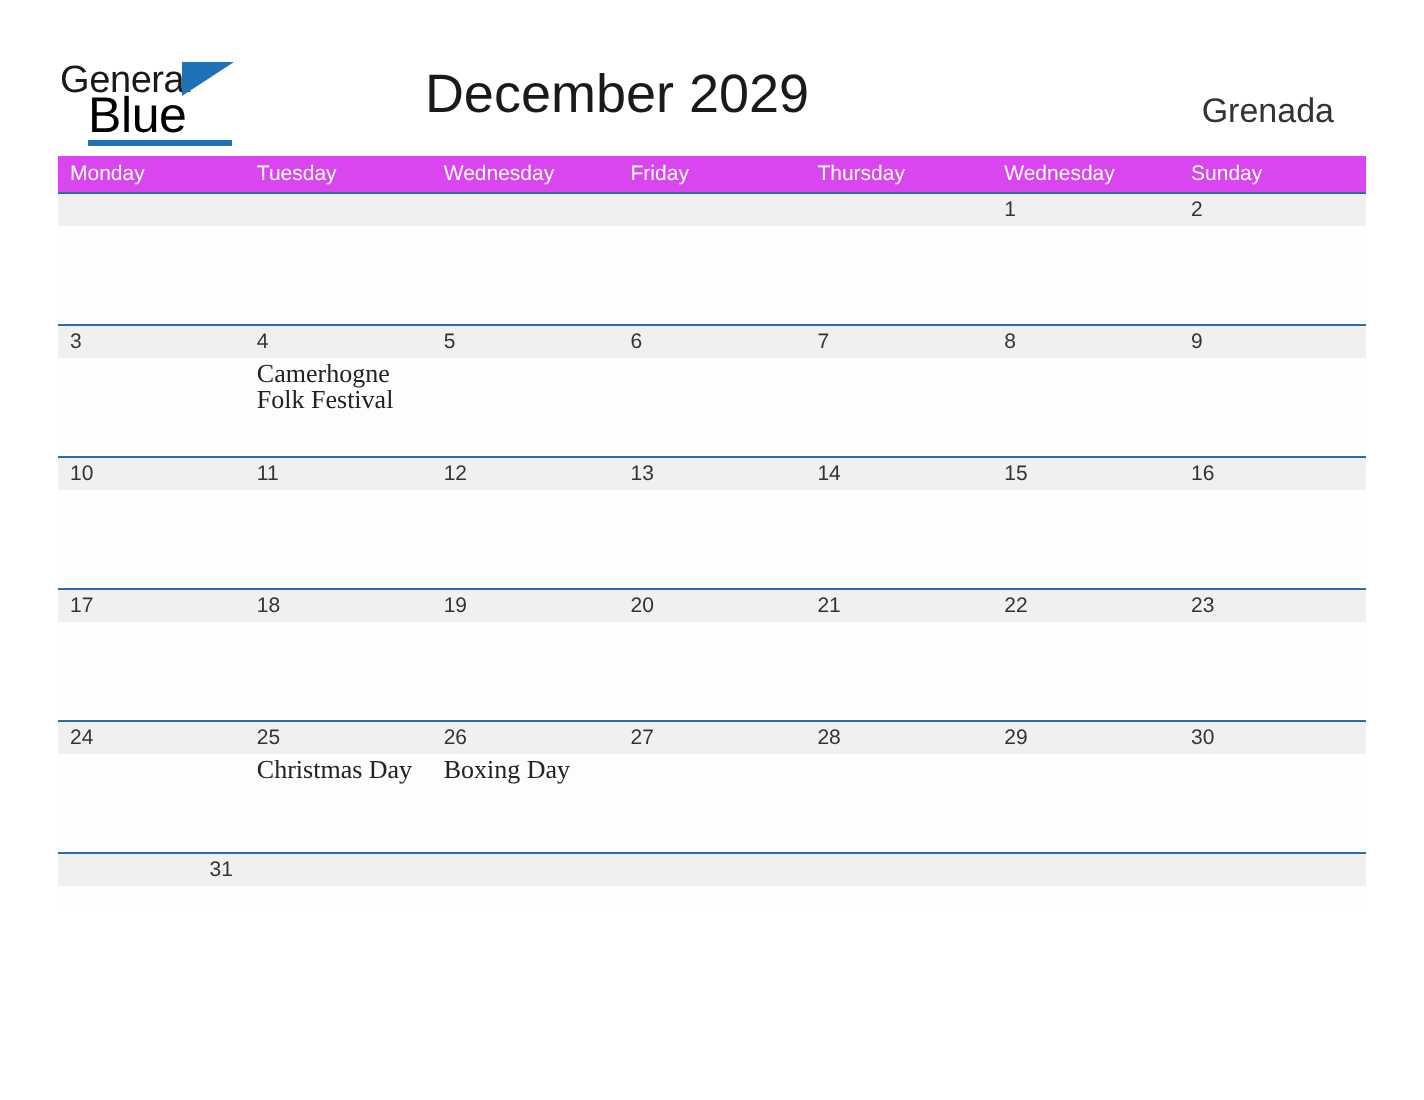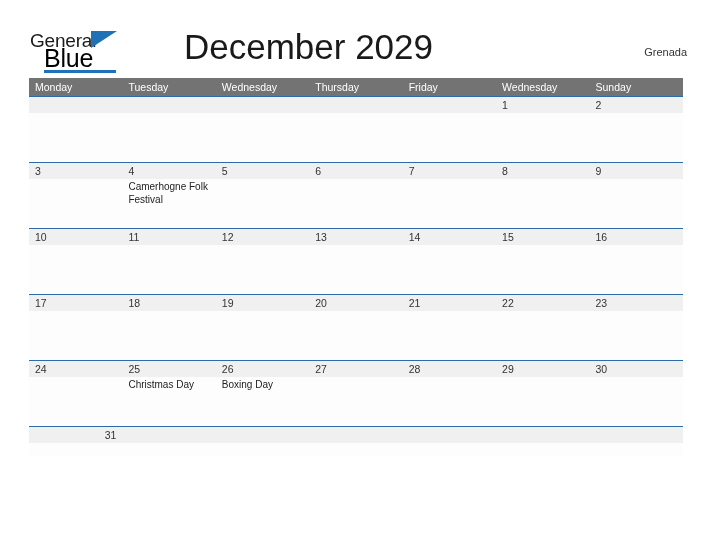--- a/index.html
+++ b/index.html
@@ -82,7 +82,7 @@
     top: 30px;
     width: 617px;
     text-align: center;
-    font-size: 35px;
+    font-size: 27px;
     color: #1a1a1a;
     font-family: "Liberation Sans", sans-serif;
     line-height: 34px;

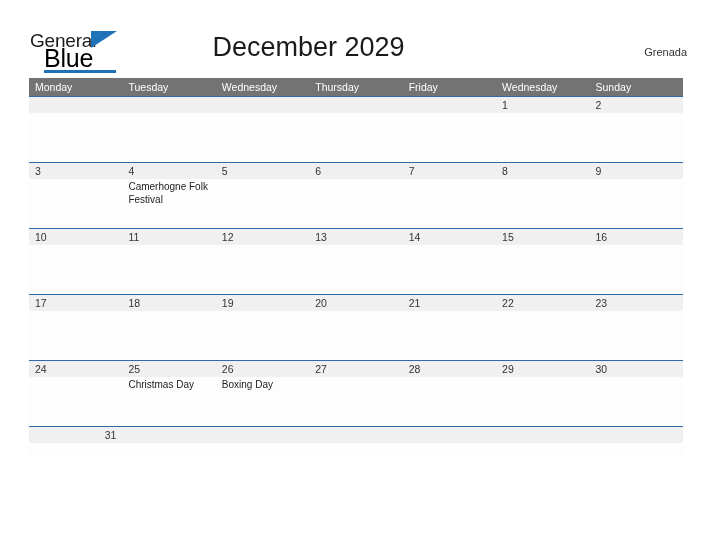--- a/index.html
+++ b/index.html
@@ -91,9 +91,9 @@
 
   .country {
     position: absolute;
-    right: 25px;
+    right: 45px;
     top: 46px;
-    font-size: 11px;
+    font-size: 17px;
     color: #333333;
     font-family: "Liberation Sans", sans-serif;
   }

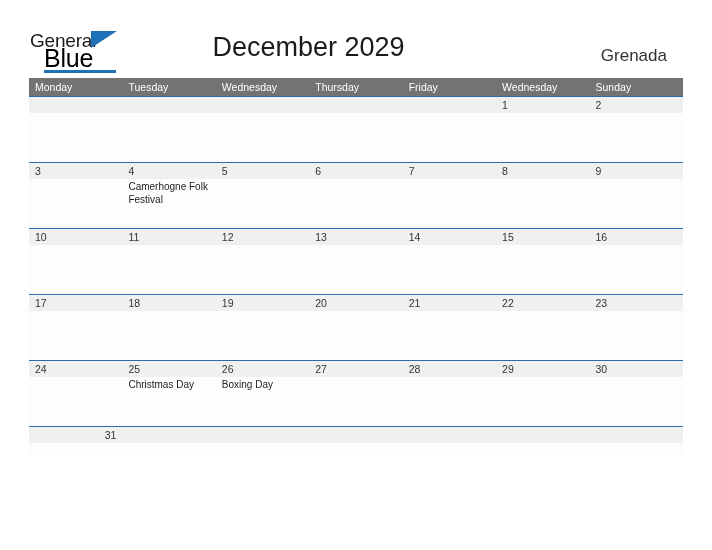--- a/index.html
+++ b/index.html
@@ -108,7 +108,7 @@
 
   .weekday-row {
     display: flex;
-    background: #737373;
+    background: #d946ef;
     height: 18px;
   }
   .weekday {

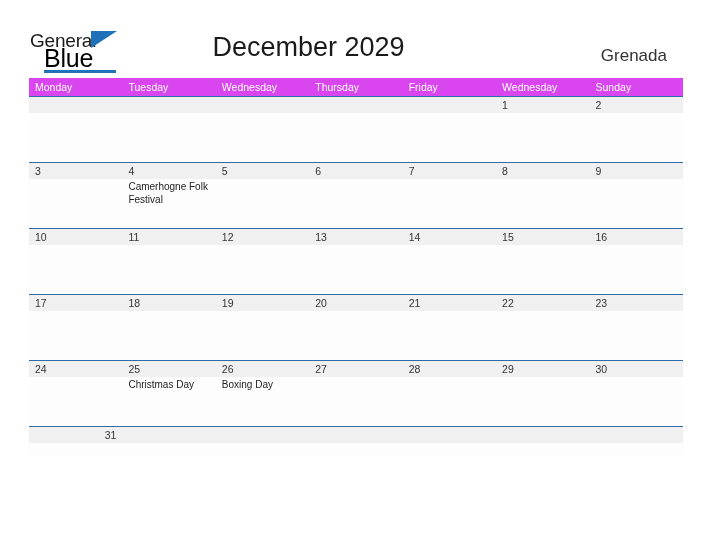--- a/index.html
+++ b/index.html
@@ -192,8 +192,8 @@
         <div class="weekday">Monday</div>
         <div class="weekday">Tuesday</div>
         <div class="weekday">Wednesday</div>
+        <div class="weekday">Friday</div>
         <div class="weekday">Thursday</div>
-        <div class="weekday">Friday</div>
         <div class="weekday">Wednesday</div>
         <div class="weekday">Sunday</div>
       </div>

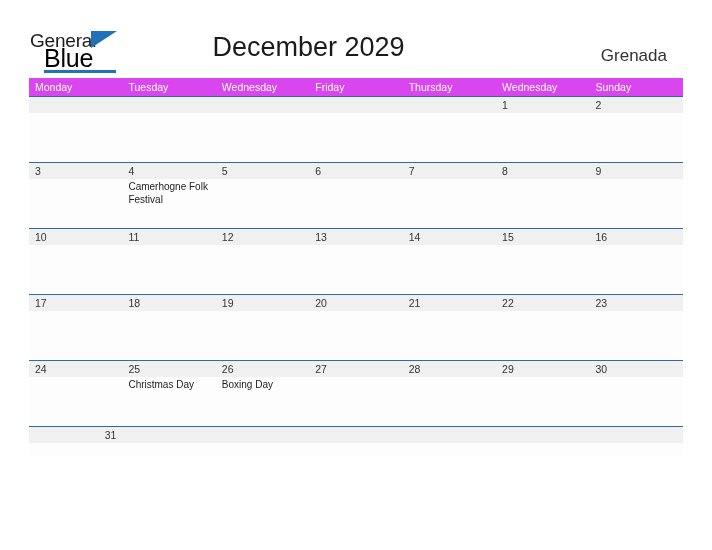--- a/index.html
+++ b/index.html
@@ -157,10 +157,10 @@
     margin-top: 1px;
   }
   .event {
-    font-size: 10px;
+    font-size: 13px;
     color: #222222;
     line-height: 13px;
-    font-family: Liberation Sans, sans-serif;
+    font-family: Liberation Serif, serif;
     word-wrap: break-word;
   }
   .empty-cell .day-number {

